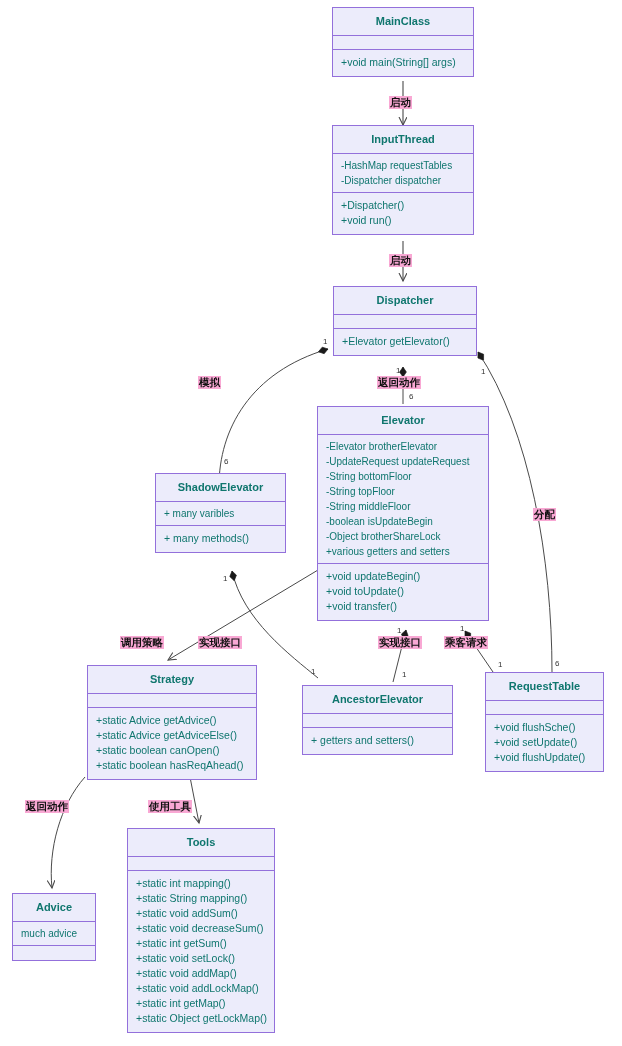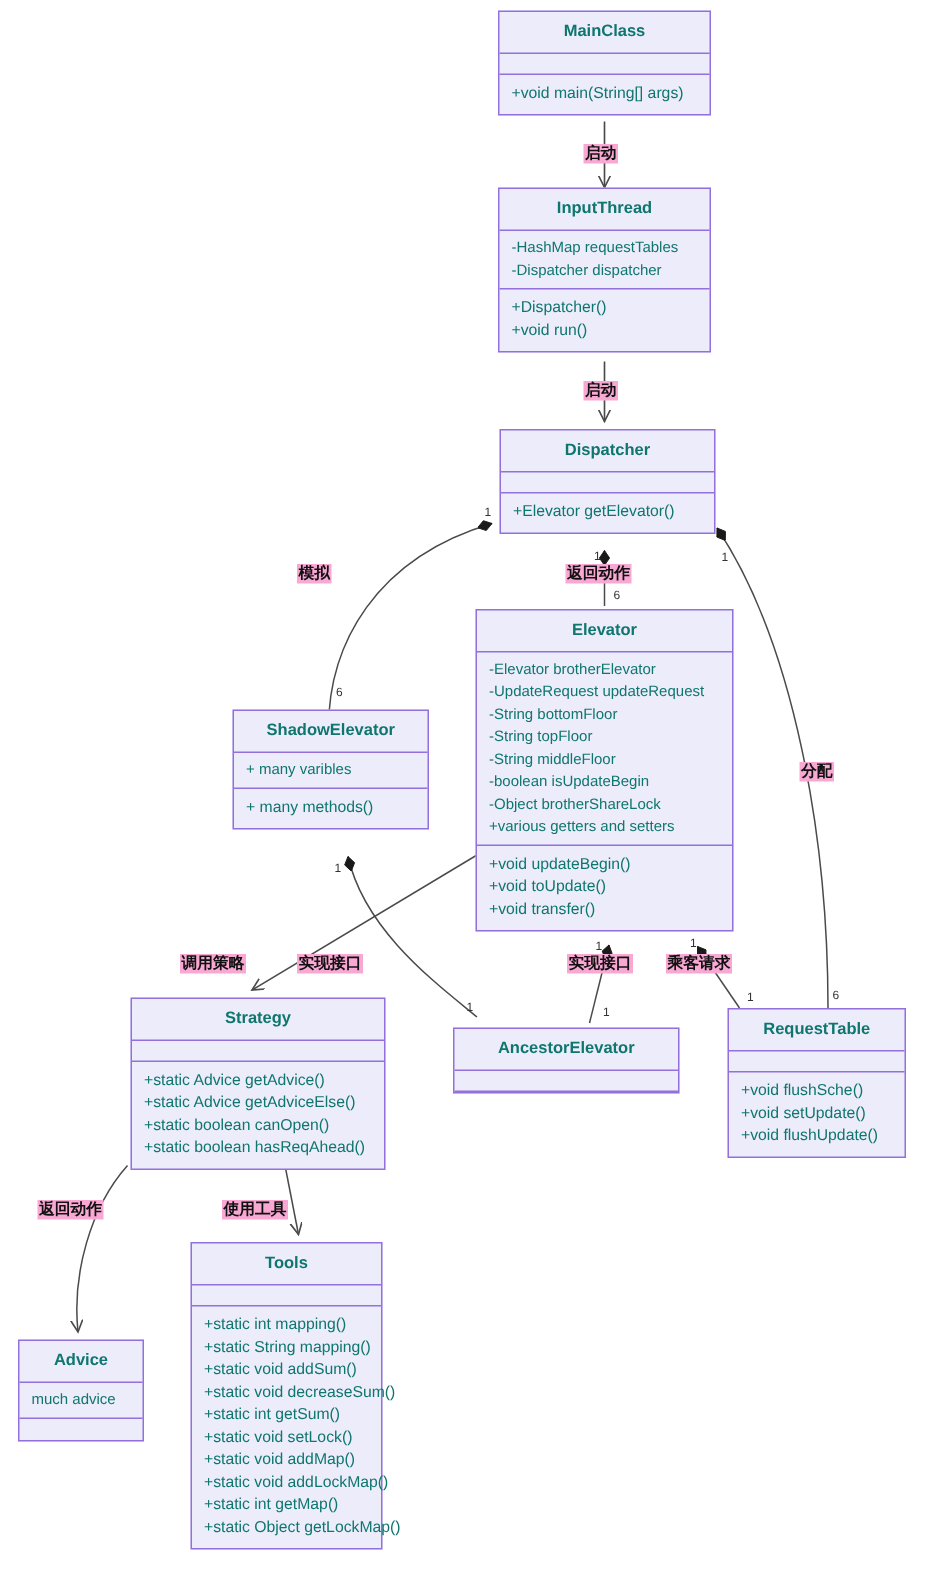--- a/index.html
+++ b/index.html
@@ -199,6 +199,9 @@
   <div class="uml-class" style="left:302px; top:685px; width:151px;">
     <div class="uml-title">AncestorElevator</div>
     <div class="uml-attrs empty"></div>
+    <div class="uml-ops">
+      <div class="uml-line">+ getters and setters()</div>
+    </div>
   </div>
 
   <div class="uml-class" style="left:485px; top:672px; width:119px;">

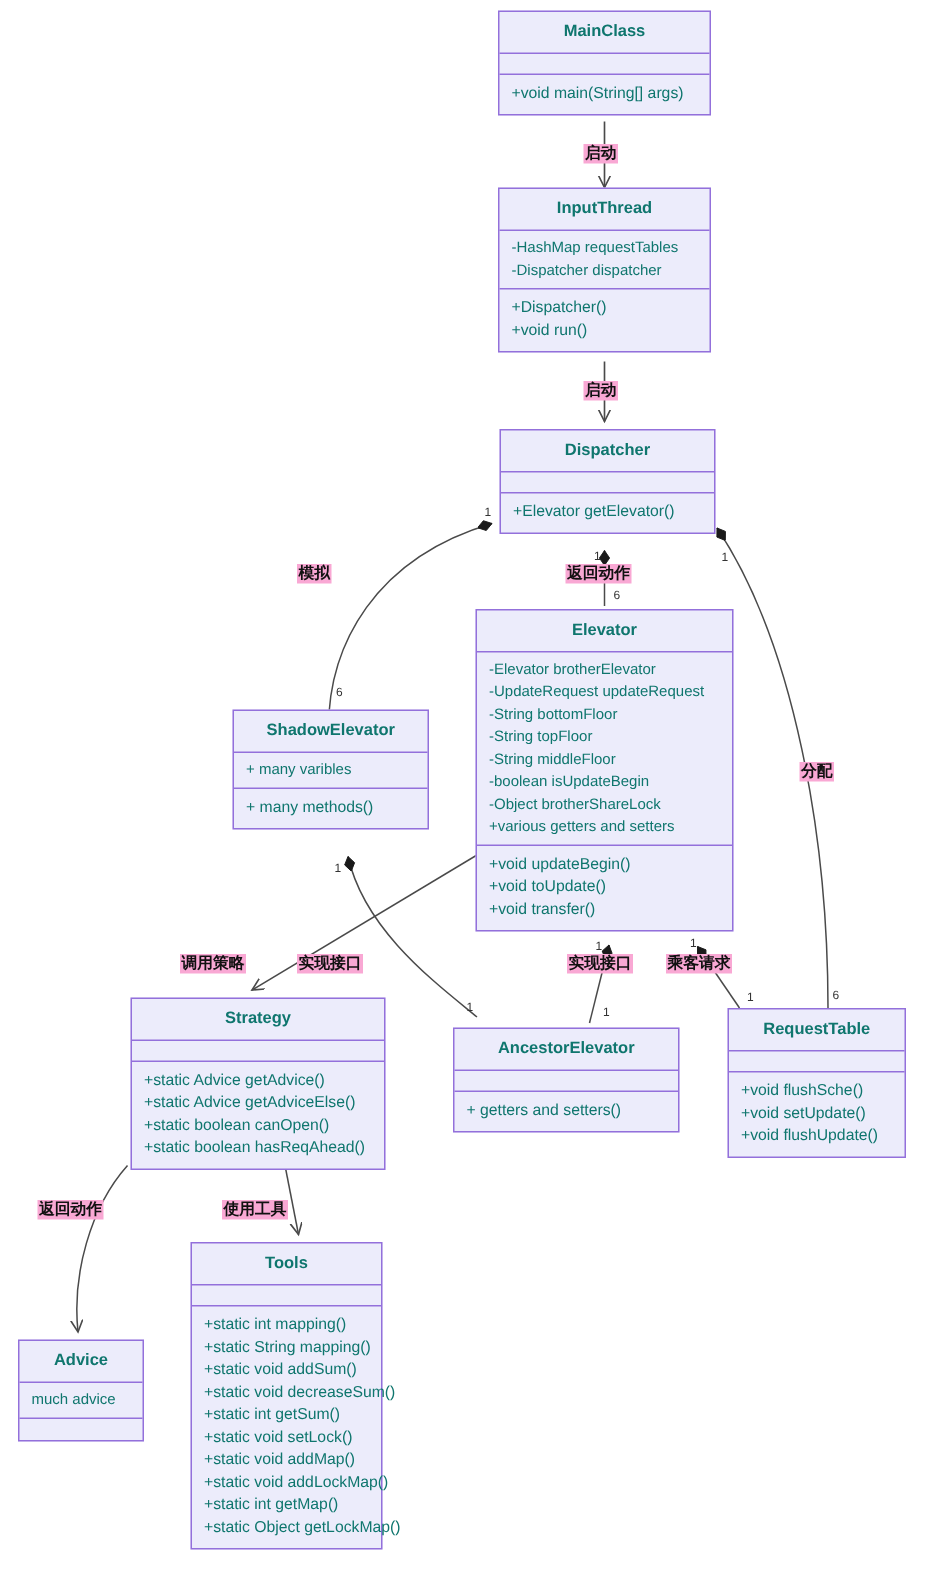--- a/index.html
+++ b/index.html
@@ -214,7 +214,7 @@
     </div>
   </div>
 
-  <div class="uml-class" style="left:127px; top:828px; width:128px;">
+  <div class="uml-class" style="left:127px; top:828px; width:148px;">
     <div class="uml-title">Tools</div>
     <div class="uml-attrs empty"></div>
     <div class="uml-ops">

